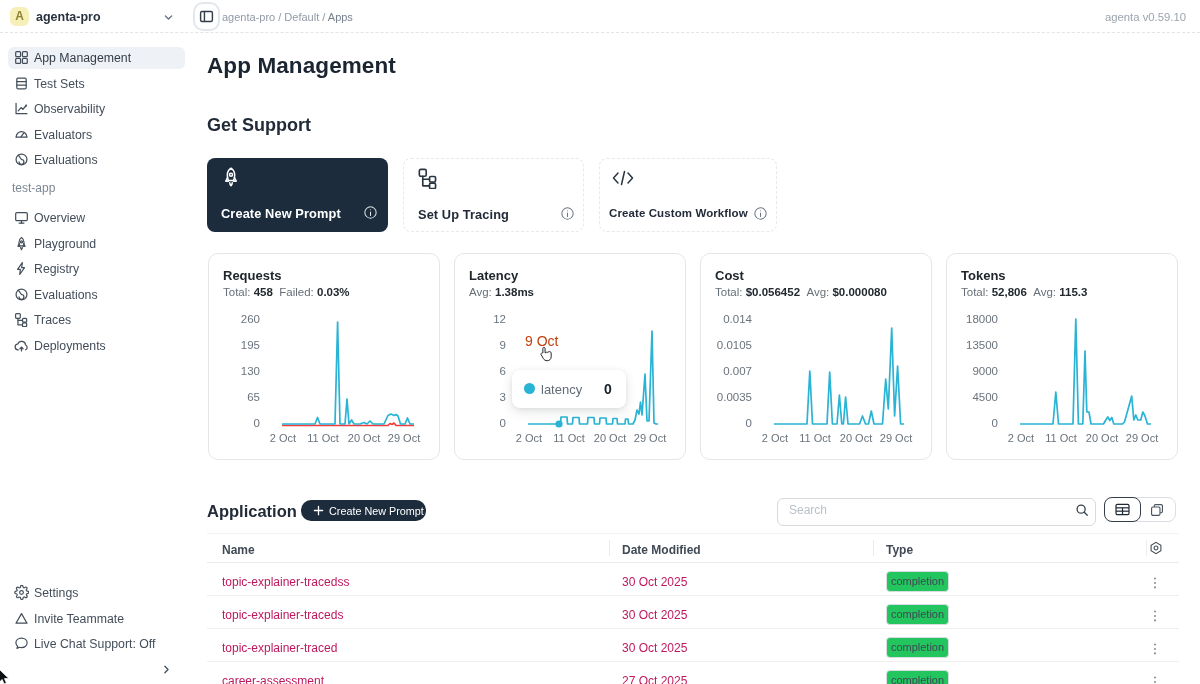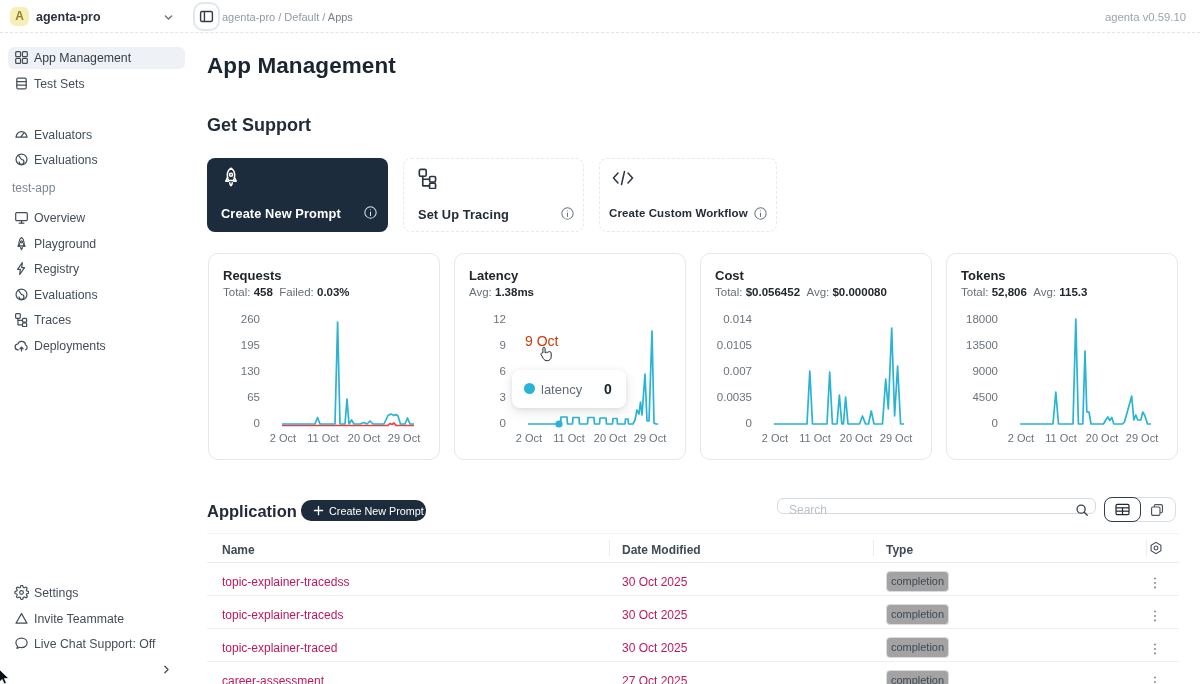--- a/index.html
+++ b/index.html
@@ -64,6 +64,14 @@
         <line x1="3" y1="9.8" x2="13" y2="9.8"></line>
       </svg>
       <span class="lb">Test Sets</span>
+    </div>
+<div class="sitem" style="top:65.0px">
+      <svg class="ic" width="15" height="15" viewBox="0 0 16 16" fill="none" stroke="#434e5a" stroke-width="1.3" stroke-linecap="round" stroke-linejoin="round">
+        <path d="M2.2 2.5v11h11.6"></path>
+        <path d="M4.5 10.5 7.5 7l2 1.8 3.5-4"></path>
+        <circle cx="13" cy="4.8" r="0.4"></circle>
+      </svg>
+      <span class="lb">Observability</span>
     </div>
 <div class="sitem" style="top:90.5px">
       <svg class="ic" width="15" height="15" viewBox="0 0 16 16" fill="none" stroke="#434e5a" stroke-width="1.3" stroke-linecap="round" stroke-linejoin="round">

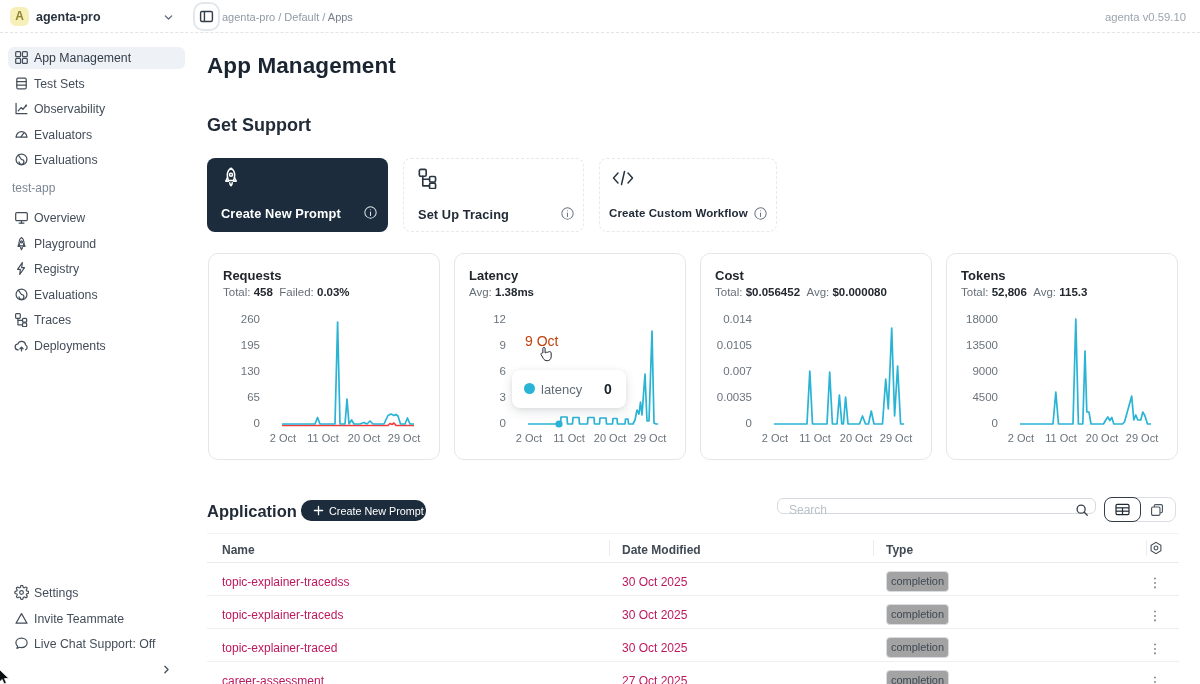--- a/index.html
+++ b/index.html
@@ -298,7 +298,7 @@
       </svg>
       <div class="abs" style="left:28px;top:5px;font-size:10.8px;font-weight:500;white-space:nowrap">Create New Prompt</div>
     </div>
-<div class="abs" style="left:777px;top:498px;width:319px;height:16px;border:1px solid #d7dbdf;border-radius:6px;background:#fff">
+<div class="abs" style="left:777px;top:498px;width:319px;height:28px;border:1px solid #d7dbdf;border-radius:6px;background:#fff">
       <div class="abs" style="left:11px;top:4px;font-size:12px;color:#b9c1c9">Search</div>
       <svg class="abs" style="left:297px;top:4px" width="14" height="14" viewBox="0 0 16 16" fill="none" stroke="#38424c" stroke-width="1.5" stroke-linecap="round">
         <circle cx="7" cy="7" r="4.6"></circle>

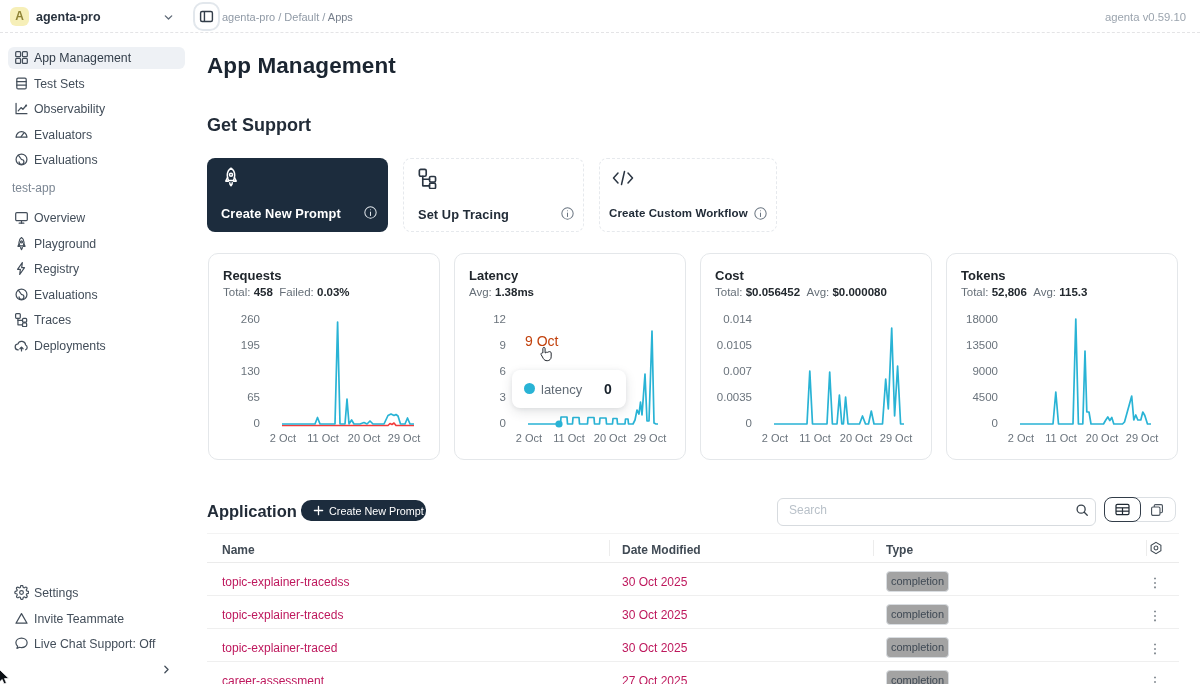--- a/index.html
+++ b/index.html
@@ -27,7 +27,7 @@
 .th{position:absolute;font-size:12px;font-weight:700;color:#404a54}
 .td{position:absolute;font-size:12px;color:#be185d;white-space:nowrap}
 .rowline{position:absolute;left:207px;width:972px;height:1px;background:#efefef}
-.tag{position:absolute;left:886px;width:63px;height:21px;border:1px solid #d9dde1;border-radius:4px;background:#a3a3a3;font-size:11px;color:#3f4954;text-align:center;line-height:19px}
+.tag{position:absolute;left:886px;width:63px;height:21px;border:1px solid #d9dde1;border-radius:4px;background:#22c55e;font-size:11px;color:#3f4954;text-align:center;line-height:19px}
 .dots{position:absolute;left:1148px;width:14px;text-align:center;font-size:13px;color:#525c66;letter-spacing:0}
 </style>
 </head>

